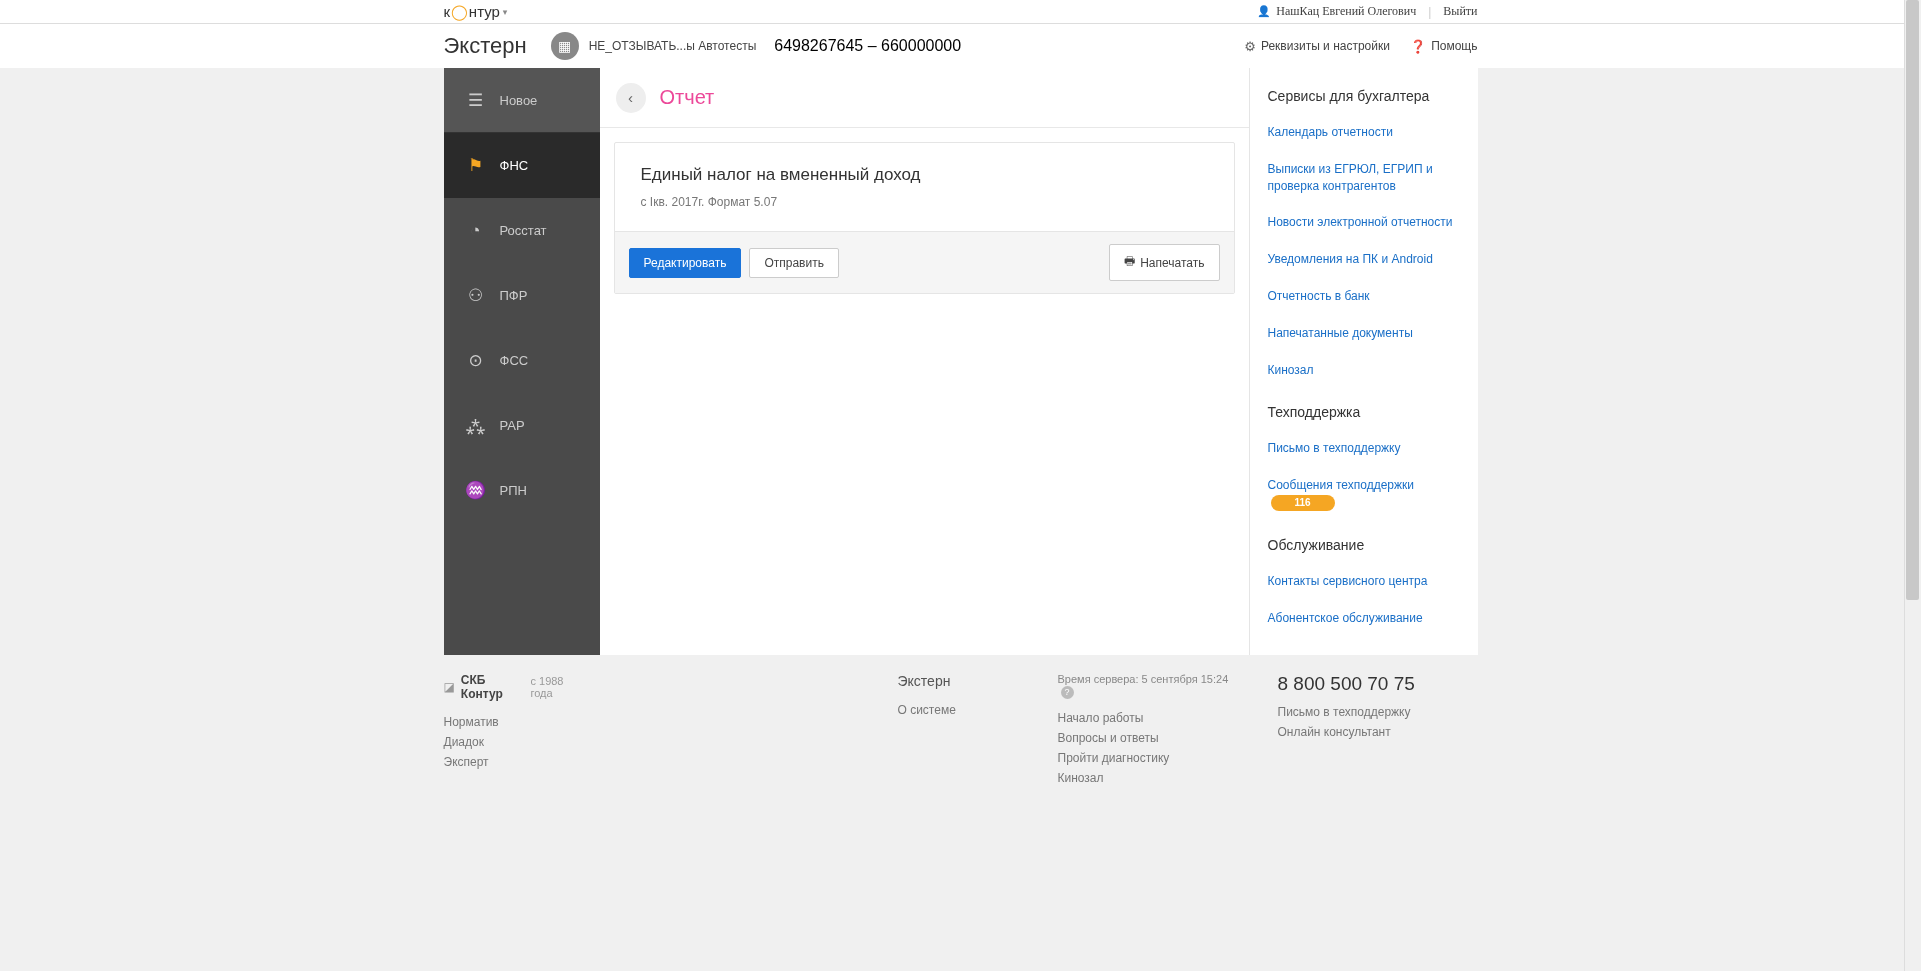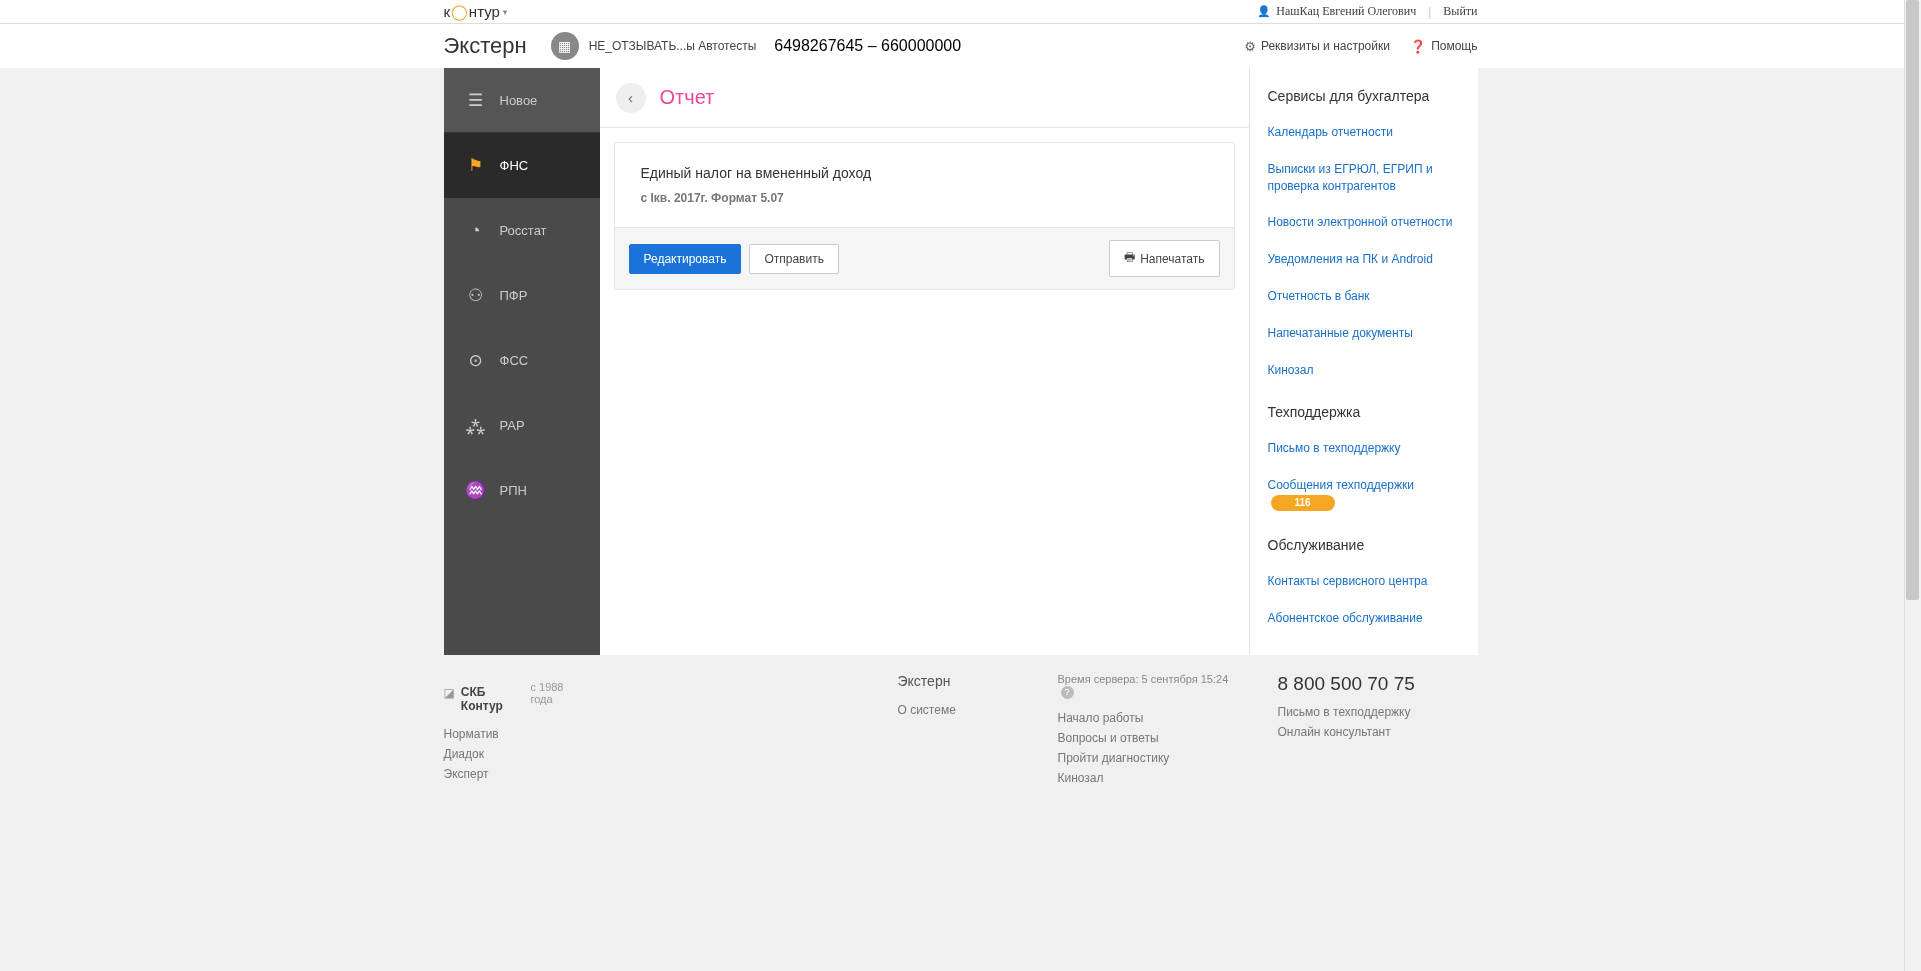--- a/index.html
+++ b/index.html
@@ -46,7 +46,7 @@
 
 .card{margin:14px;border:1px solid #e5e5e5;border-radius:2px;background:#fff;}
 .card-body{padding:22px 26px;}
-.card-title{font-size:14px;color:#333;margin-bottom:10px;font-weight:400;}
+.card-title{font-size:17px;color:#333;margin-bottom:10px;font-weight:400;}
 .card-sub{font-size:12px;color:#777;font-weight:bold;}
 .card-actions{background:#f5f5f5;border-top:1px solid #e5e5e5;padding:12px 14px;display:flex;align-items:center;gap:8px;}
 .btn{padding:7px 14px;border-radius:2px;font-size:12px;cursor:pointer;border:1px solid transparent;}

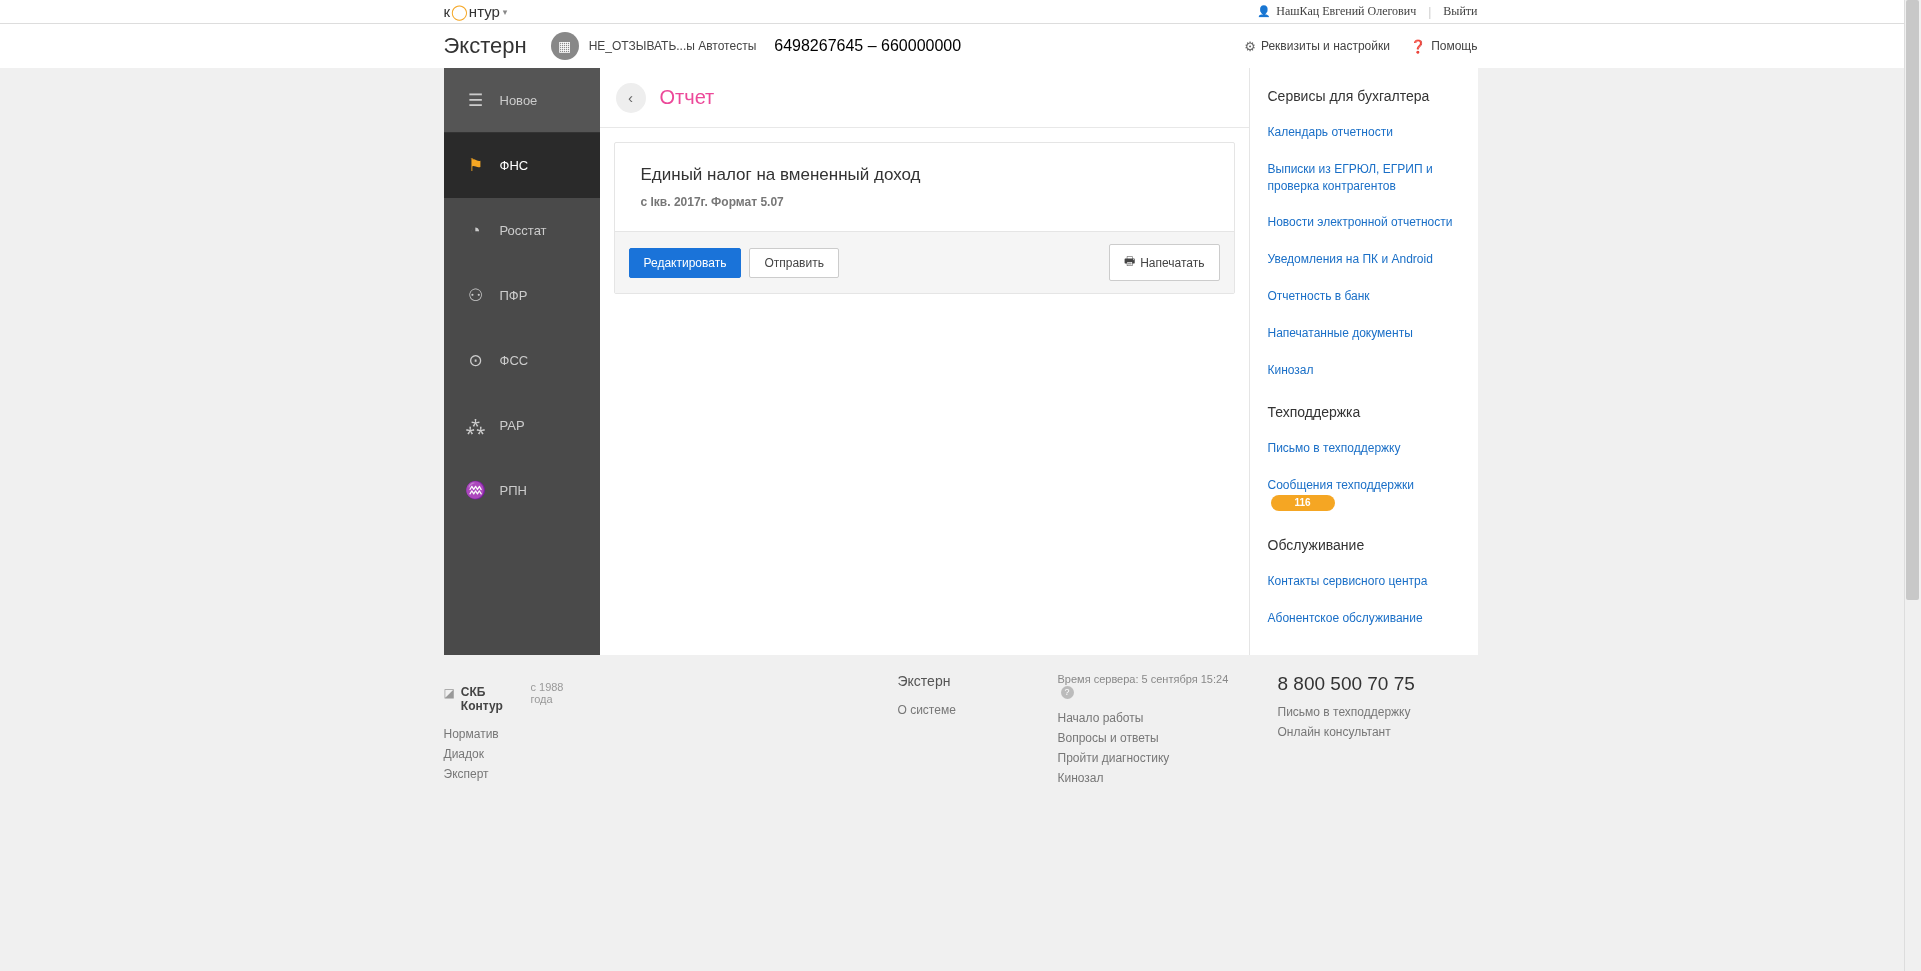--- a/index.html
+++ b/index.html
@@ -47,7 +47,7 @@
 .card{margin:14px;border:1px solid #e5e5e5;border-radius:2px;background:#fff;}
 .card-body{padding:22px 26px;}
 .card-title{font-size:17px;color:#333;margin-bottom:10px;font-weight:400;}
-.card-sub{font-size:12px;color:#777;font-weight:bold;}
+.card-sub{font-size:12px;color:#777;}
 .card-actions{background:#f5f5f5;border-top:1px solid #e5e5e5;padding:12px 14px;display:flex;align-items:center;gap:8px;}
 .btn{padding:7px 14px;border-radius:2px;font-size:12px;cursor:pointer;border:1px solid transparent;}
 .btn-primary{background:#1a73d9;color:#fff;border-color:#1a73d9;}

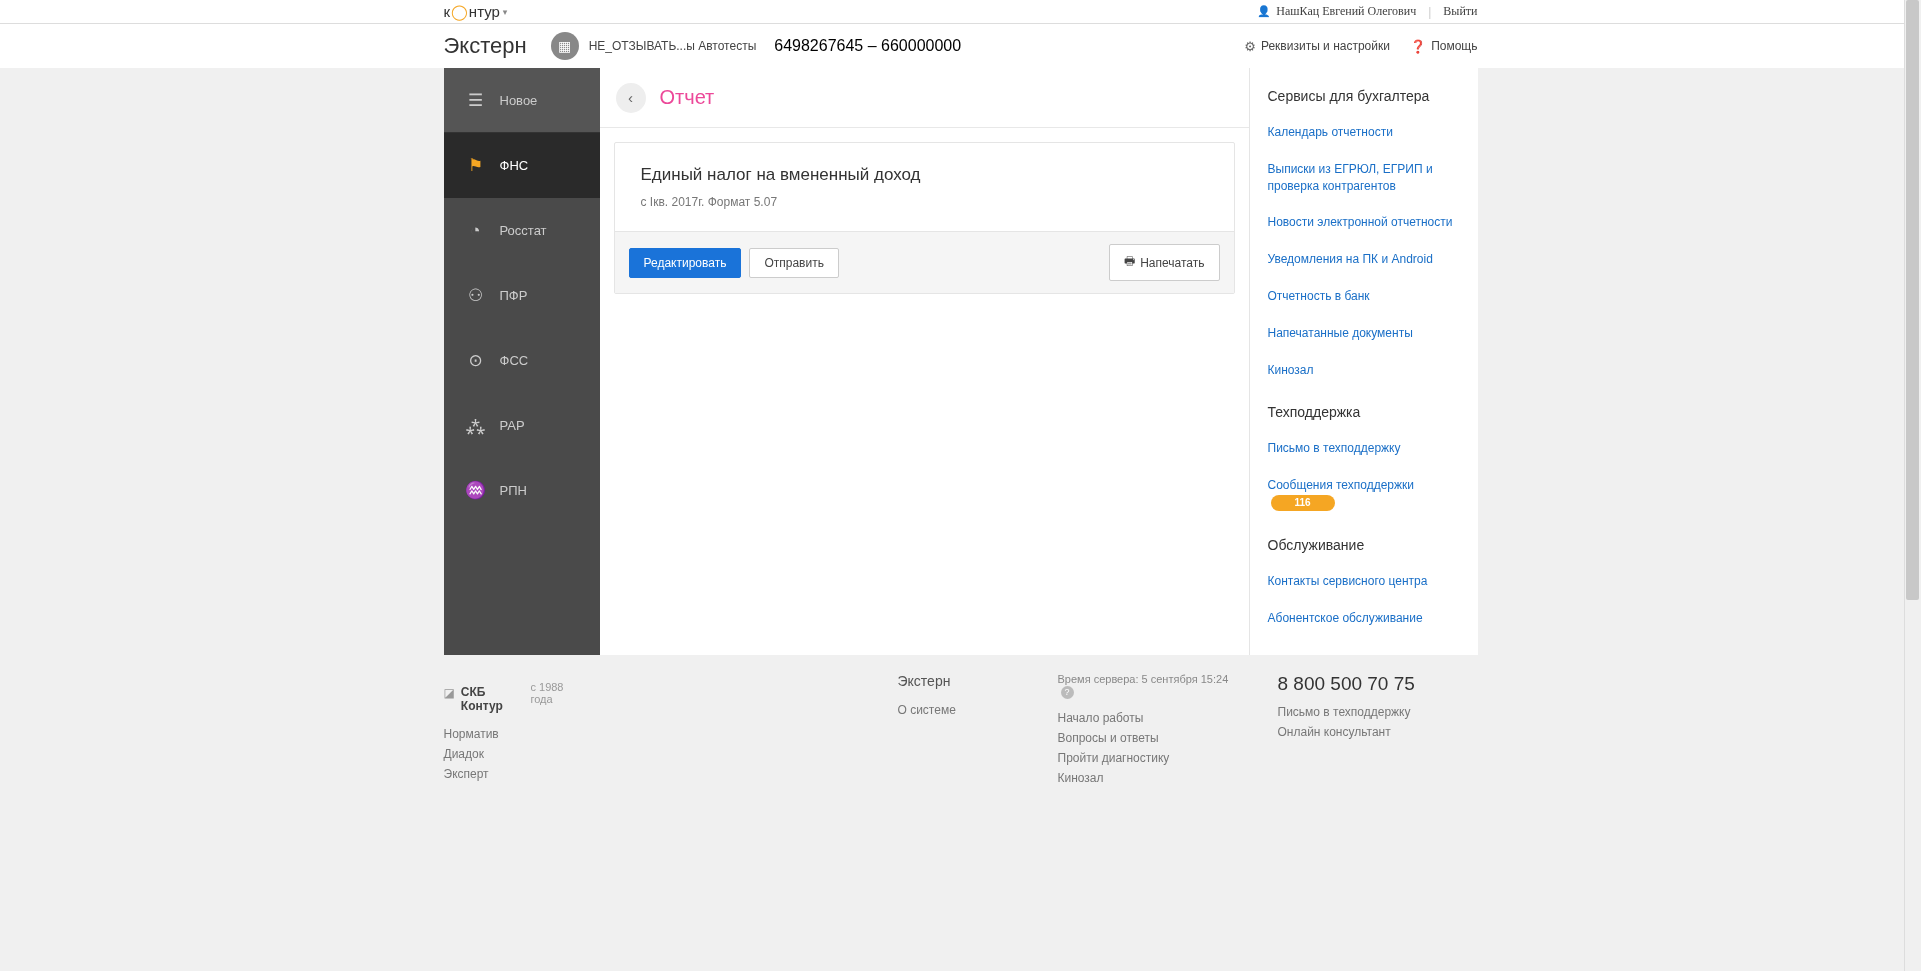--- a/index.html
+++ b/index.html
@@ -65,7 +65,7 @@
 .footer{width:1034px;margin:0 auto;padding:18px 0 40px;display:flex;font-size:12px;color:#666;}
 .f-col{margin-right:40px;}
 .f-brand{display:flex;align-items:center;margin-bottom:14px;gap:6px;}
-.f-brand-name{font-weight:bold;color:#444;margin-top:12px;}
+.f-brand-name{font-weight:bold;color:#444;}
 .f-brand-year{color:#999;font-size:11px;}
 .f-link{display:block;color:#777;text-decoration:none;margin-bottom:6px;font-size:12px;}
 .f-head{color:#555;font-size:14px;margin-bottom:6px;}

